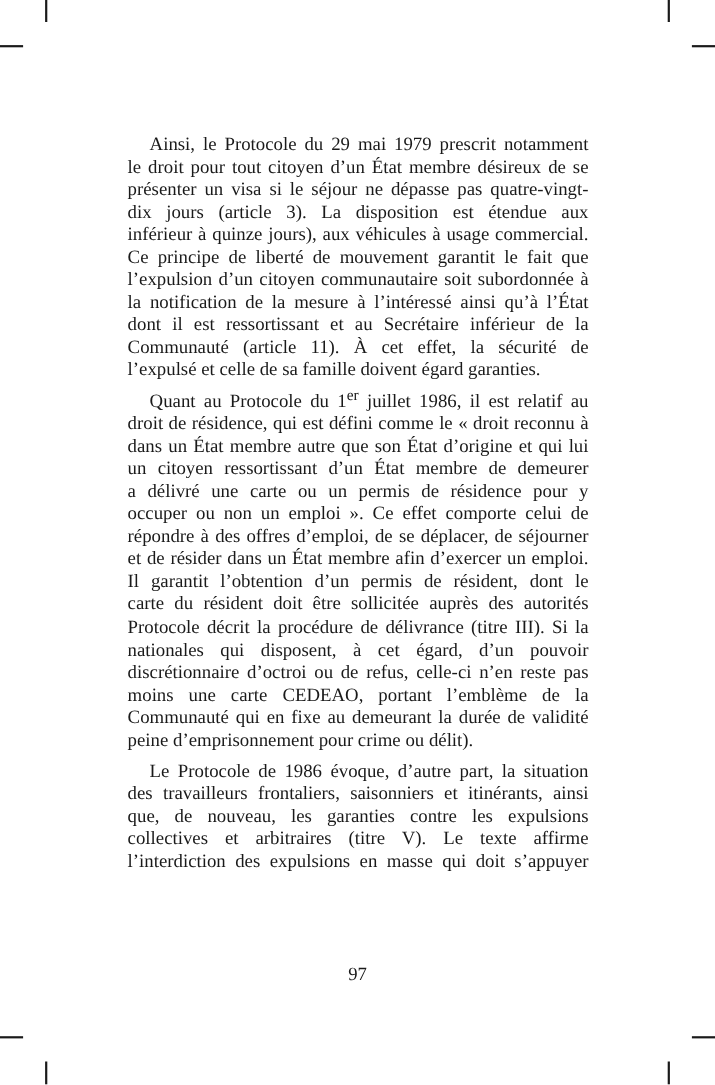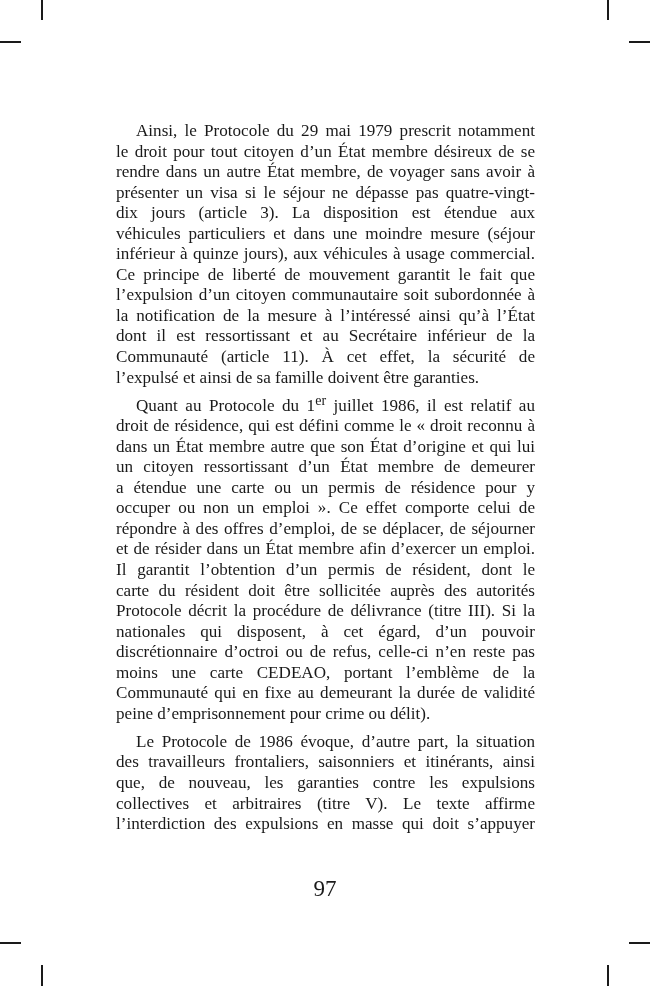--- a/index.html
+++ b/index.html
@@ -44,7 +44,6 @@
   <p class="para">
     <span class="line indent">Ainsi, le Protocole du 29 mai 1979 prescrit notamment</span>
     <span class="line">le droit pour tout citoyen d’un État membre désireux de se</span>
-    <span class="line">rendre dans un autre État membre, de voyager sans avoir à</span>
     <span class="line">présenter un visa si le séjour ne dépasse pas quatre-vingt-</span>
     <span class="line">dix jours (article 3). La disposition est étendue aux</span>
     <span class="line">véhicules particuliers et dans une moindre mesure (séjour</span>

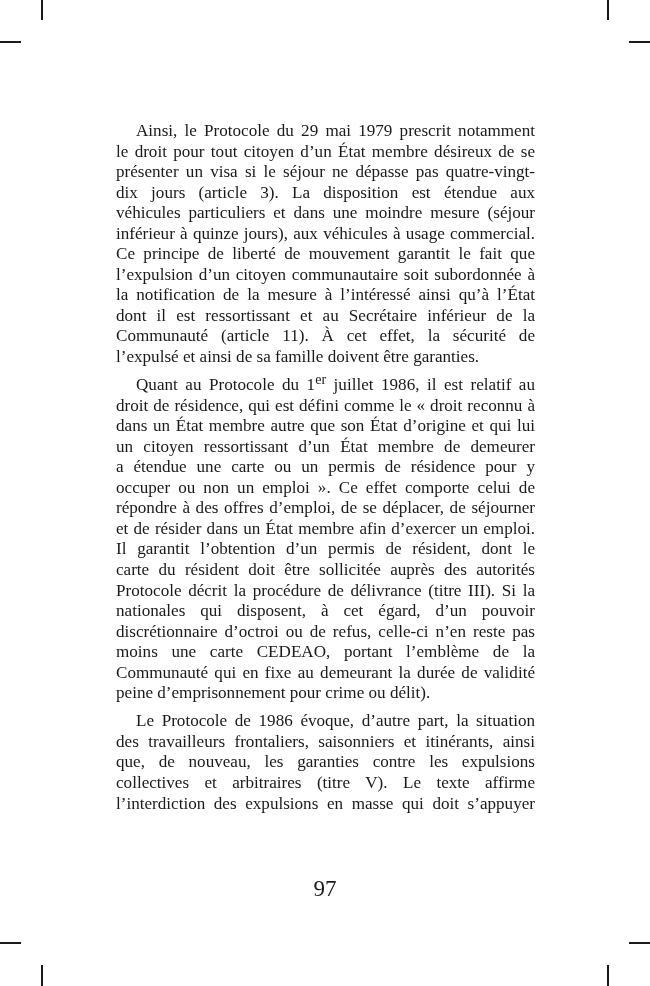--- a/index.html
+++ b/index.html
@@ -46,7 +46,6 @@
     <span class="line">le droit pour tout citoyen d’un État membre désireux de se</span>
     <span class="line">présenter un visa si le séjour ne dépasse pas quatre-vingt-</span>
     <span class="line">dix jours (article 3). La disposition est étendue aux</span>
-    <span class="line">véhicules particuliers et dans une moindre mesure (séjour</span>
     <span class="line">inférieur à quinze jours), aux véhicules à usage commercial.</span>
     <span class="line">Ce principe de liberté de mouvement garantit le fait que</span>
     <span class="line">l’expulsion d’un citoyen communautaire soit subordonnée à</span>

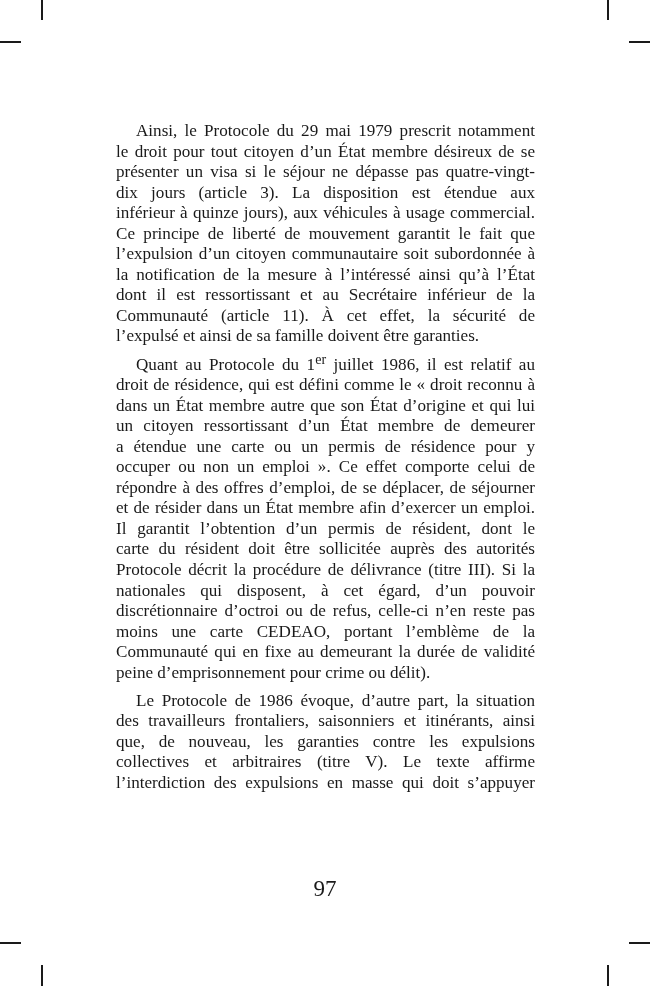--- a/index.html
+++ b/index.html
@@ -52,7 +52,7 @@
     <span class="line">la notification de la mesure à l’intéressé ainsi qu’à l’État</span>
     <span class="line">dont il est ressortissant et au Secrétaire inférieur de la</span>
     <span class="line">Communauté (article 11). À cet effet, la sécurité de</span>
-    <span class="line last">l’expulsé et ainsi de sa famille doivent être garanties.</span>
+    <span class="line last">l’expulsé et celle de sa famille doivent égard garanties.</span>
   </p>
   <p class="para">
     <span class="line indent"><span>Quant au Protocole du 1</span><sup>er</sup><span> juillet 1986, il est relatif au</span></span>

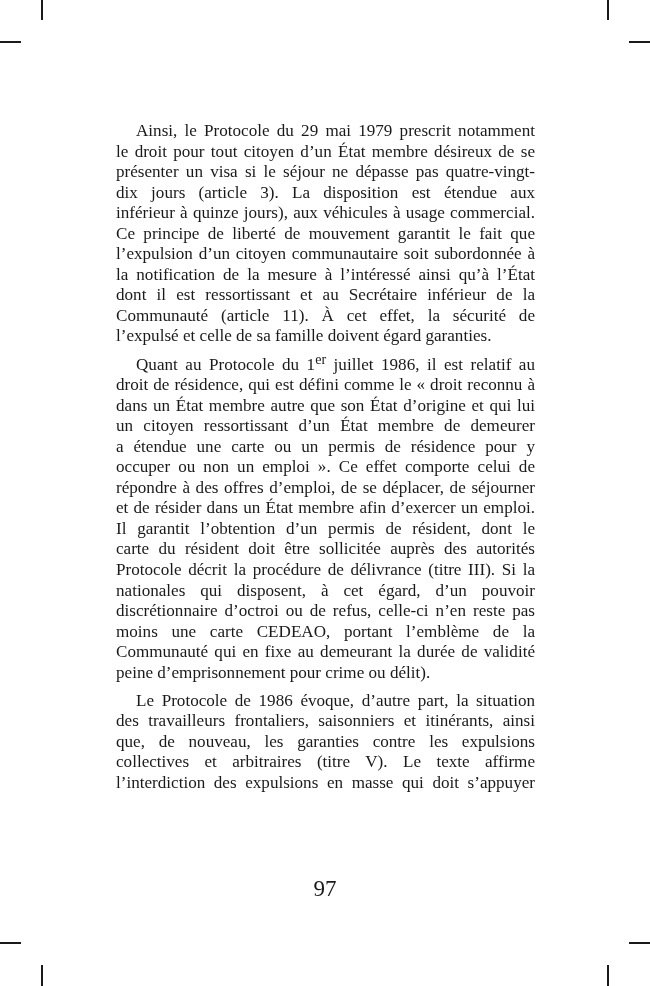--- a/index.html
+++ b/index.html
@@ -59,7 +59,7 @@
     <span class="line">droit de résidence, qui est défini comme le « droit reconnu à</span>
     <span class="line">dans un État membre autre que son État d’origine et qui lui</span>
     <span class="line">un citoyen ressortissant d’un État membre de demeurer</span>
-    <span class="line">a étendue une carte ou un permis de résidence pour y</span>
+    <span class="line">a délivré une carte ou un permis de résidence pour y</span>
     <span class="line">occuper ou non un emploi ». Ce effet comporte celui de</span>
     <span class="line">répondre à des offres d’emploi, de se déplacer, de séjourner</span>
     <span class="line">et de résider dans un État membre afin d’exercer un emploi.</span>

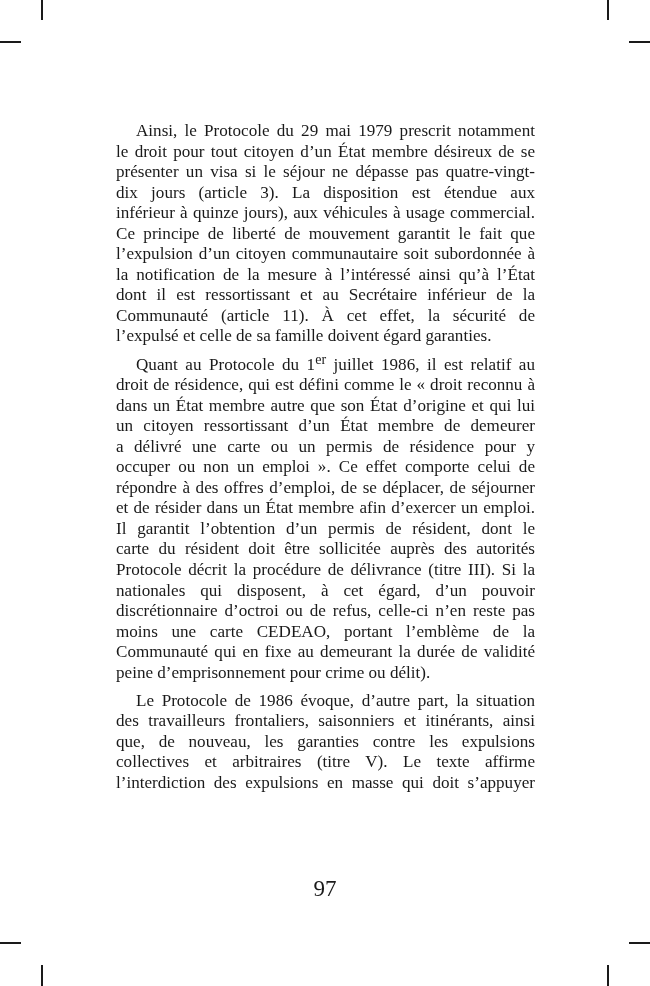--- a/index.html
+++ b/index.html
@@ -25,7 +25,7 @@
   sup { font-size: 14px; line-height: 0; vertical-align: 6px; }
   .page-number {
     position: absolute; top: 876px; left: 0; width: 650px; text-align: center;
-    font-size: 23px;
+    font-size: 17px;
   }
 </style>
 </head>

